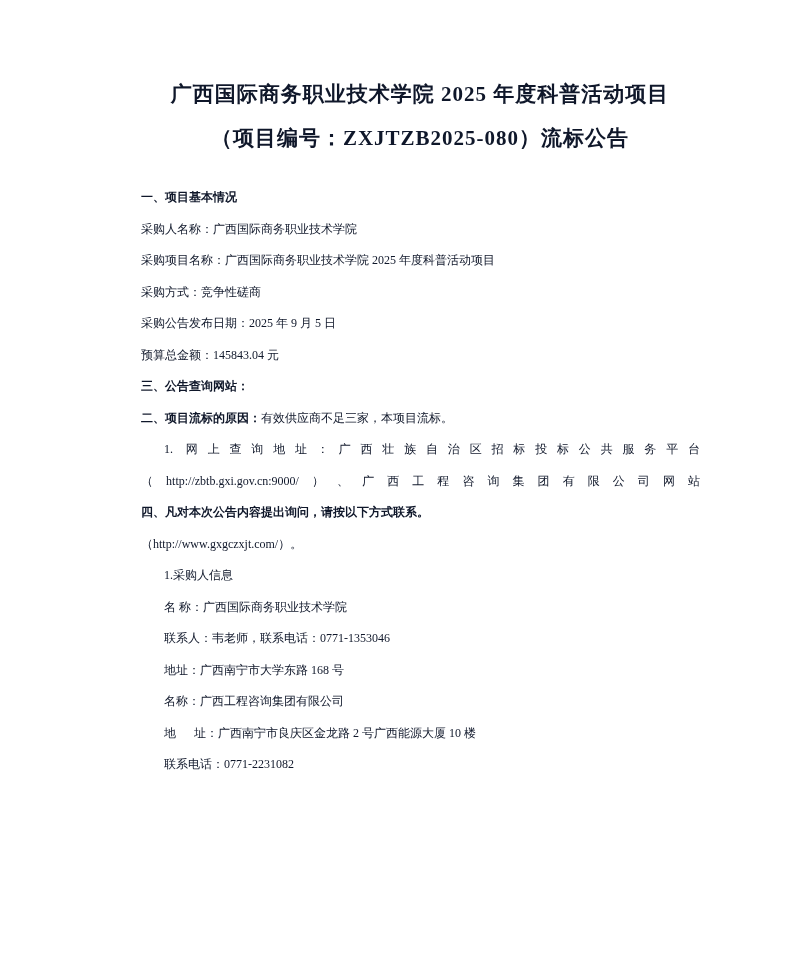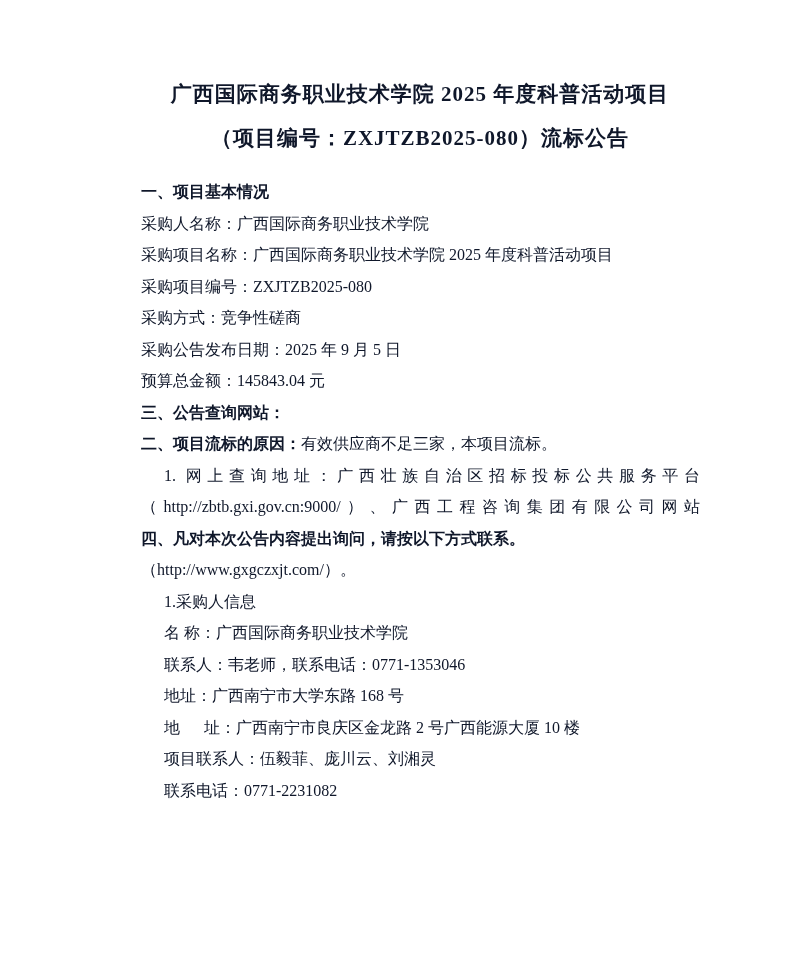--- a/index.html
+++ b/index.html
@@ -34,10 +34,10 @@
   }
   .body-block {
     position: absolute;
-    top: 176px;
+    top: 182px;
     left: 121px;
     width: 559px;
-    font-size: 16px;
+    font-size: 12px;
   }
   .line {
     height: 31.5px;

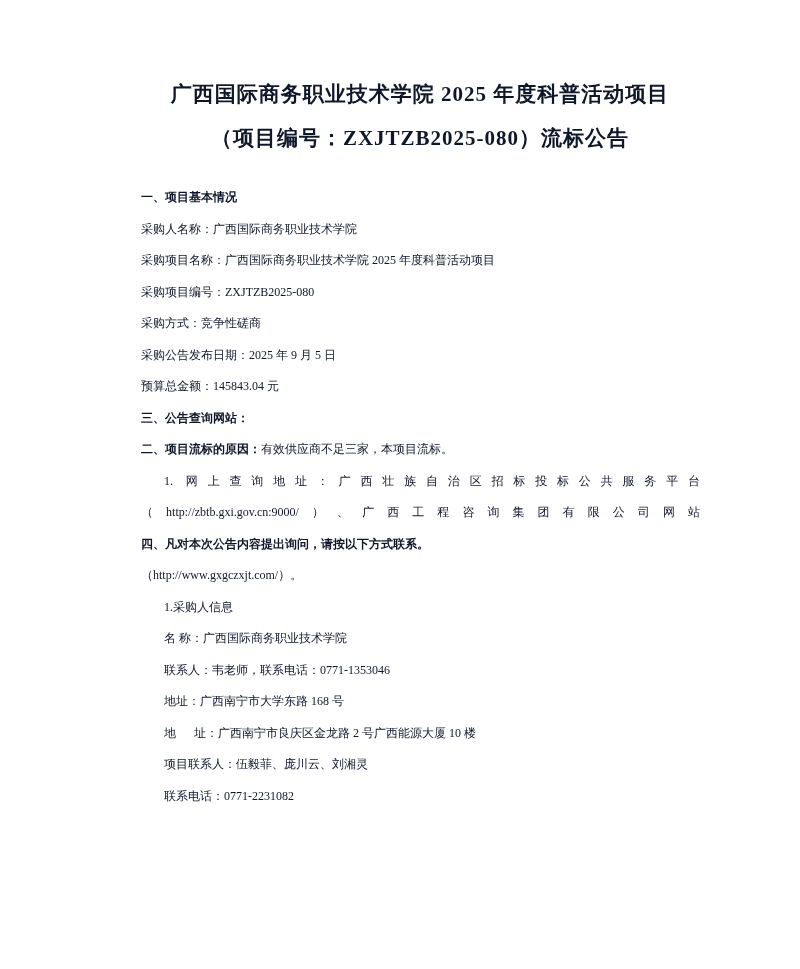--- a/index.html
+++ b/index.html
@@ -68,7 +68,6 @@
     <div class="line bold">一、项目基本情况</div>
     <div class="line">采购人名称：广西国际商务职业技术学院</div>
     <div class="line">采购项目名称：广西国际商务职业技术学院 2025 年度科普活动项目</div>
-    <div class="line">采购项目编号：ZXJTZB2025-080</div>
     <div class="line">采购方式：竞争性磋商</div>
     <div class="line">采购公告发布日期：2025 年 9 月 5 日</div>
     <div class="line">预算总金额：145843.04 元</div>

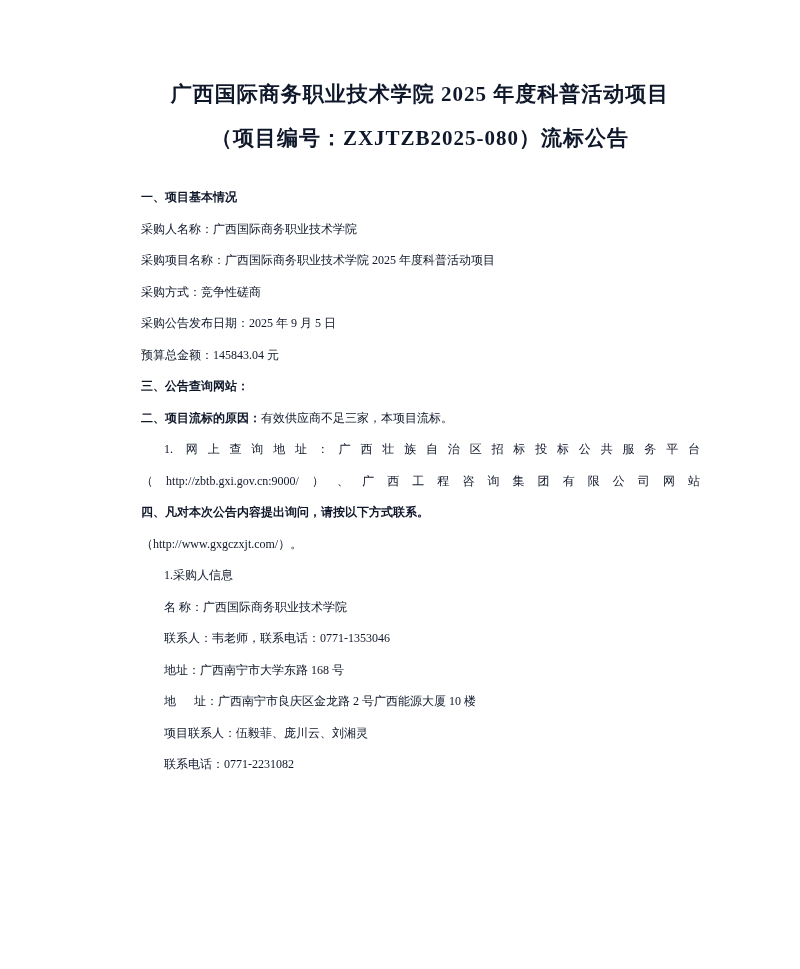--- a/index.html
+++ b/index.html
@@ -84,6 +84,7 @@
     <div class="line indent">名 称：广西国际商务职业技术学院</div>
     <div class="line indent">联系人：韦老师，联系电话：0771-1353046</div>
     <div class="line indent">地址：广西南宁市大学东路 168 号</div>
+    <div class="line indent">名称：广西工程咨询集团有限公司</div>
     <div class="line indent">地      址：广西南宁市良庆区金龙路 2 号广西能源大厦 10 楼</div>
     <div class="line indent">项目联系人：伍毅菲、庞川云、刘湘灵</div>
     <div class="line indent">联系电话：0771-2231082</div>

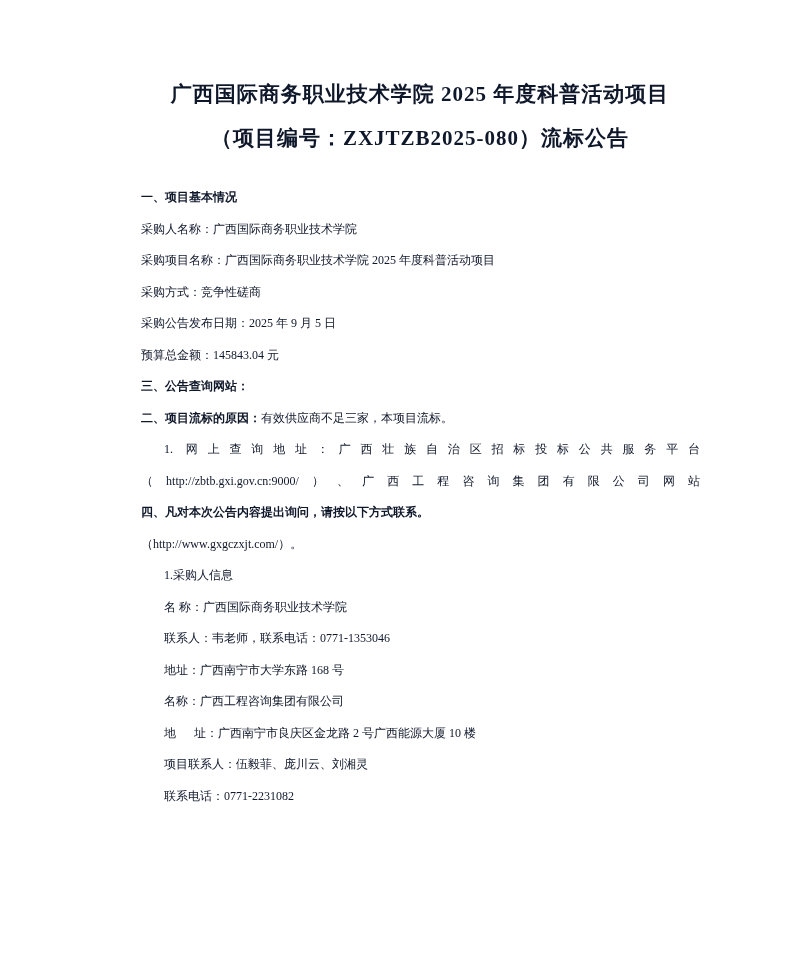--- a/index.html
+++ b/index.html
@@ -86,7 +86,6 @@
     <div class="line indent">地址：广西南宁市大学东路 168 号</div>
     <div class="line indent">名称：广西工程咨询集团有限公司</div>
     <div class="line indent">地      址：广西南宁市良庆区金龙路 2 号广西能源大厦 10 楼</div>
-    <div class="line indent">项目联系人：伍毅菲、庞川云、刘湘灵</div>
     <div class="line indent">联系电话：0771-2231082</div>
 
   </div>

